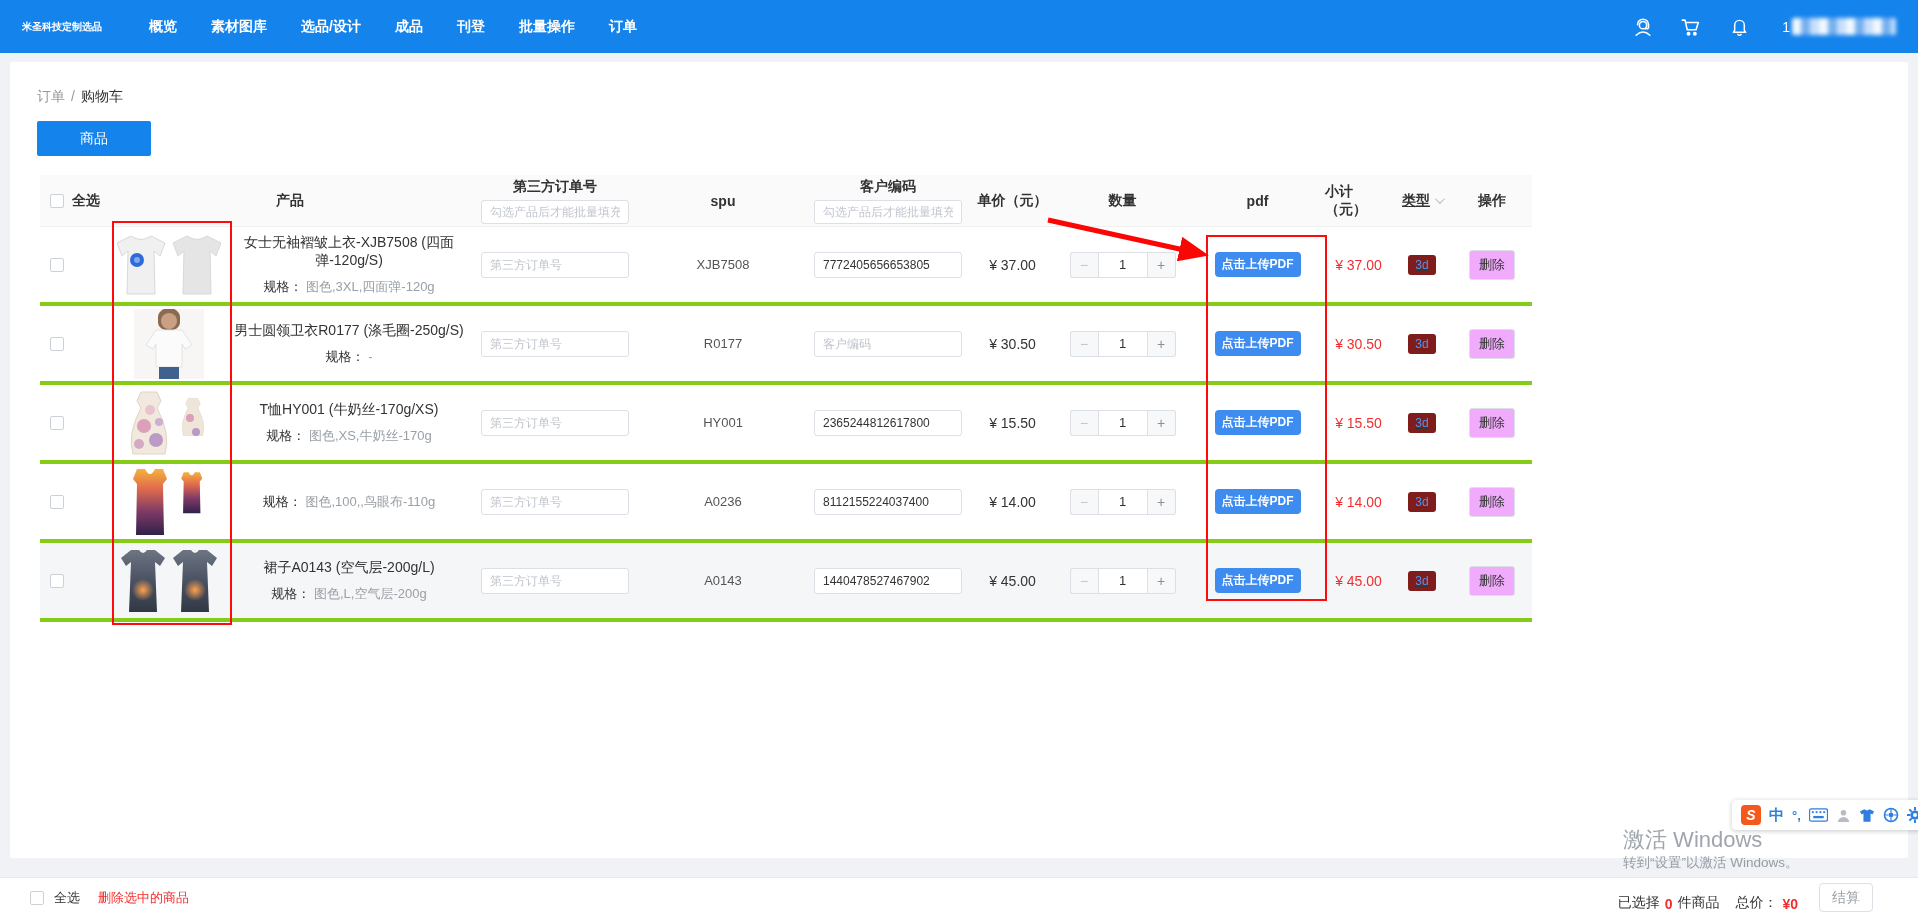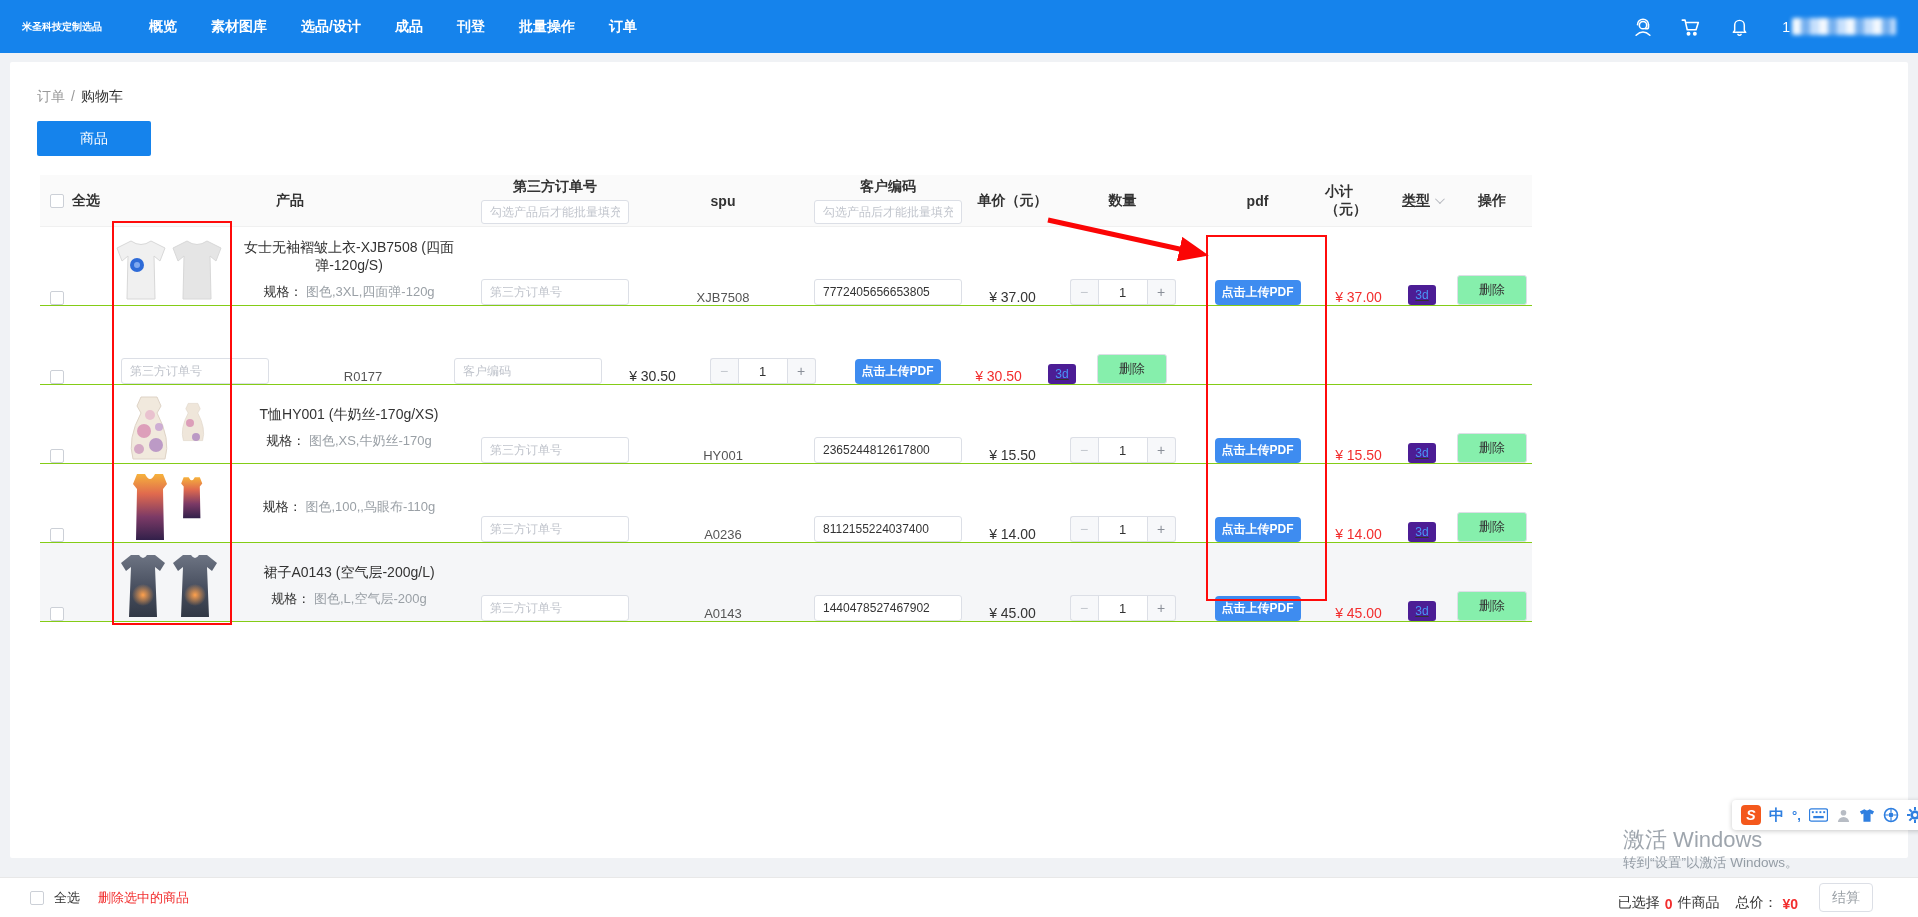--- a/index.html
+++ b/index.html
@@ -46,7 +46,7 @@
   .hinput::placeholder, .tinput::placeholder, .qval::placeholder { color:#c0c4cc; }
   .caret { display:inline-block; width:7px; height:7px; border-right:1.5px solid #b6b9bf; border-bottom:1.5px solid #b6b9bf; transform:rotate(45deg) translateY(-2px); margin-left:5px; }
 
-  .trow { display:flex; align-items:flex-end; height:79px; border-bottom:1px solid #84cc16; background:#fff; }
+  .trow { display:flex; align-items:center; height:79px; border-bottom:4px solid #84cc16; background:#fff; }
   .trow.hl { background:#f5f6f8; }
   .cb { width:14px; height:14px; border:1px solid #ccd0d7; border-radius:2px; background:#fff; display:inline-block; cursor:pointer; }
   .hlabel { margin-left:8px; }

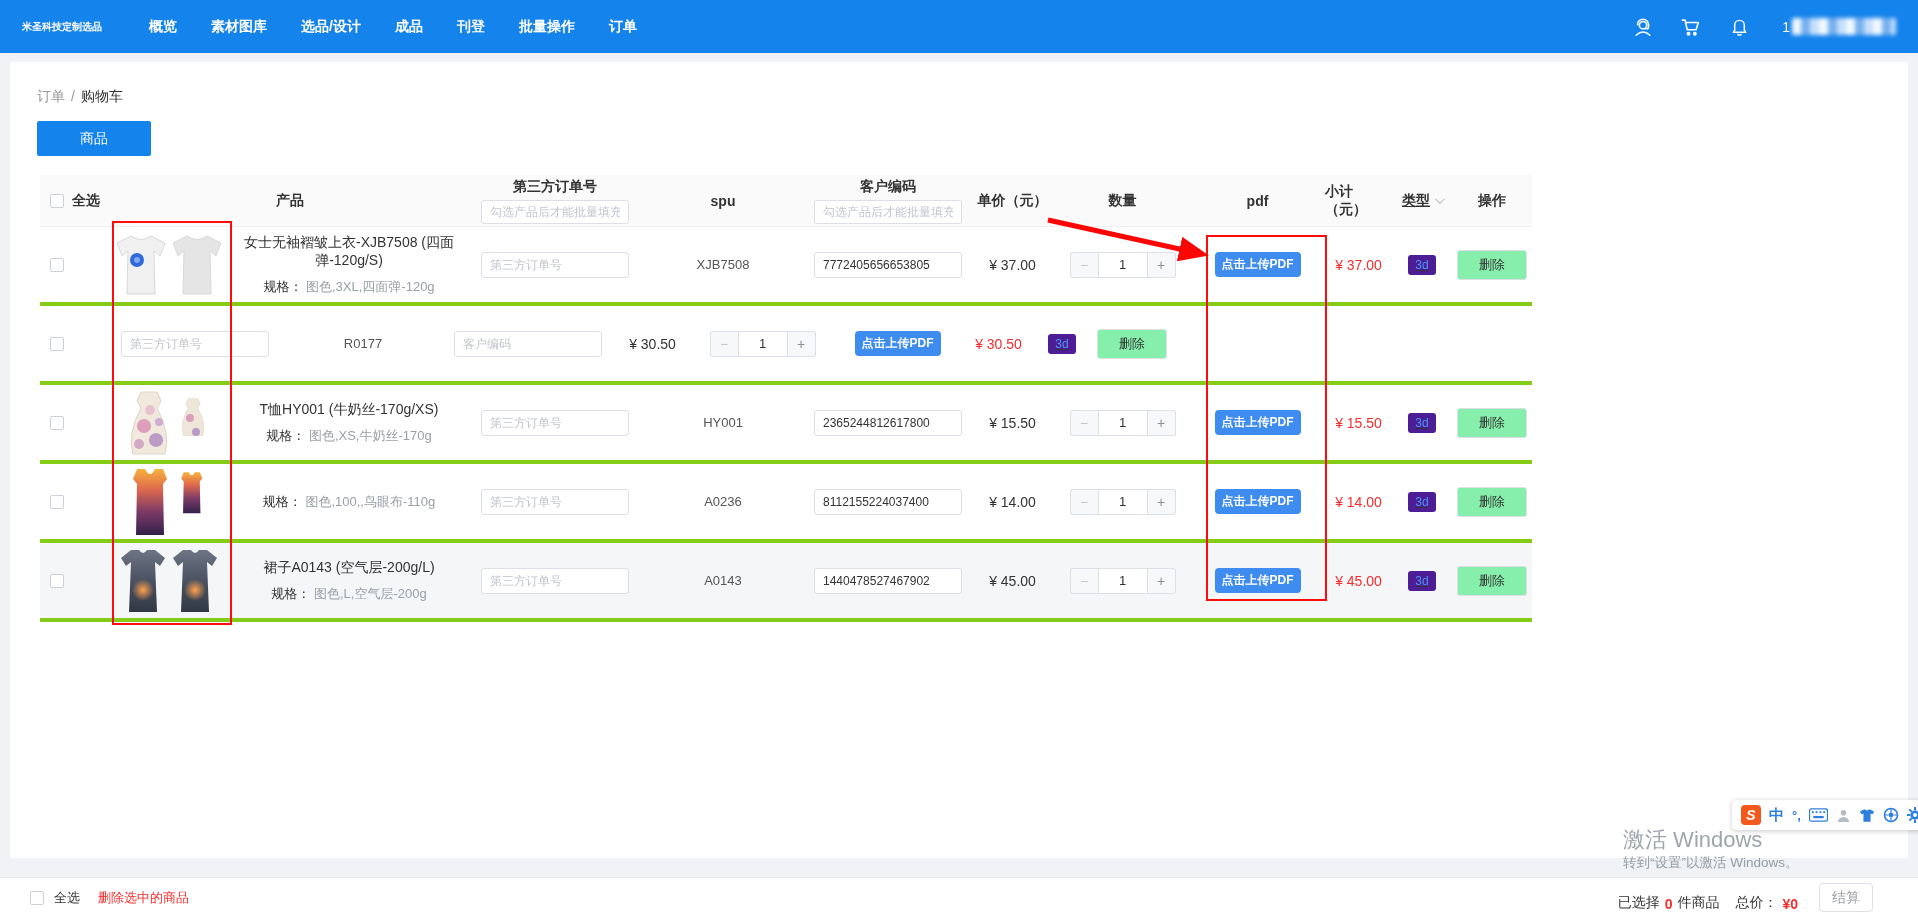--- a/index.html
+++ b/index.html
@@ -68,7 +68,7 @@
   .pdfbtn { width:86px; height:25px; background:#3e8cf0; color:#fff; border:none; border-radius:4px;
     font-size:12px; font-weight:700; cursor:pointer; font-family:inherit; }
   .sub { color:#f22e2e; font-size:14px; }
-  .badge { background:#4c1d95; color:#4a95f5; font-size:12px; border-radius:3px; padding:3px 7px; cursor:pointer; }
+  .badge { background:#7f1d1d; color:#4a95f5; font-size:12px; border-radius:3px; padding:3px 7px; cursor:pointer; }
   .delbtn { width:70px; height:30px; background:#86efac; border:1px solid #dcdfe6; border-radius:3px; color:#333;
     font-size:13px; cursor:pointer; font-family:inherit; }
 

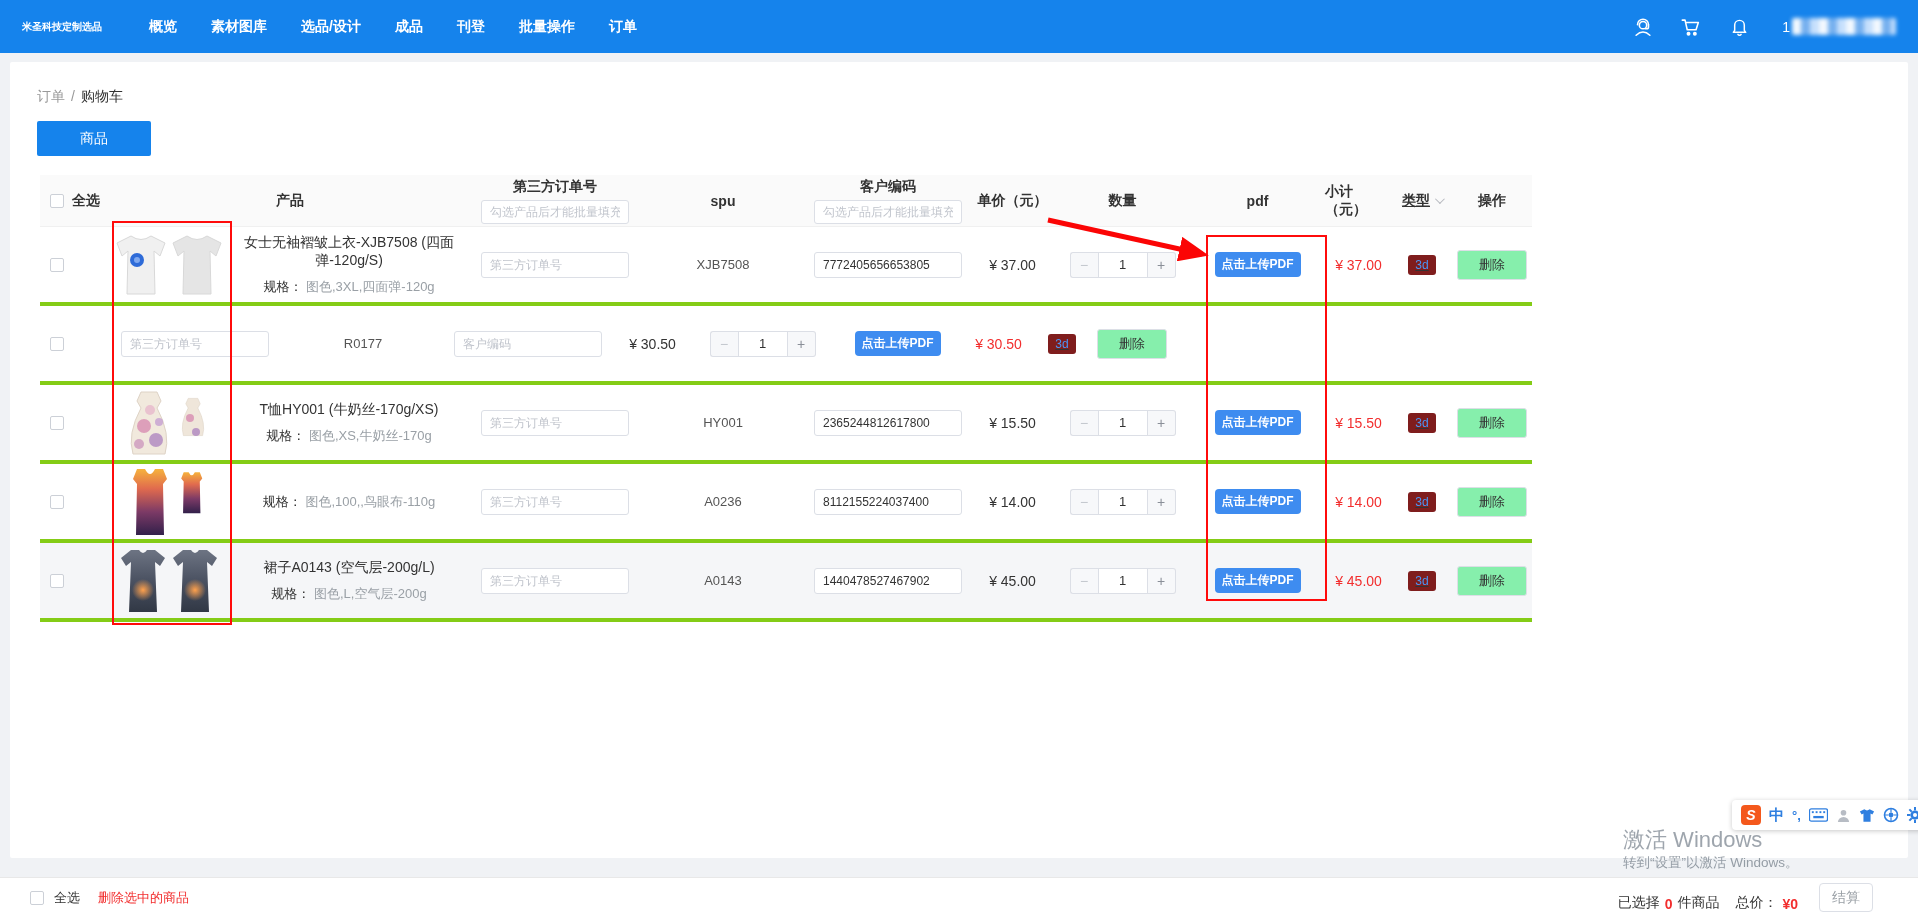--- a/index.html
+++ b/index.html
@@ -69,7 +69,7 @@
     font-size:12px; font-weight:700; cursor:pointer; font-family:inherit; }
   .sub { color:#f22e2e; font-size:14px; }
   .badge { background:#7f1d1d; color:#4a95f5; font-size:12px; border-radius:3px; padding:3px 7px; cursor:pointer; }
-  .delbtn { width:70px; height:30px; background:#86efac; border:1px solid #dcdfe6; border-radius:3px; color:#333;
+  .delbtn { width:46px; height:30px; background:#f0abfc; border:1px solid #dcdfe6; border-radius:3px; color:#333;
     font-size:13px; cursor:pointer; font-family:inherit; }
 
   

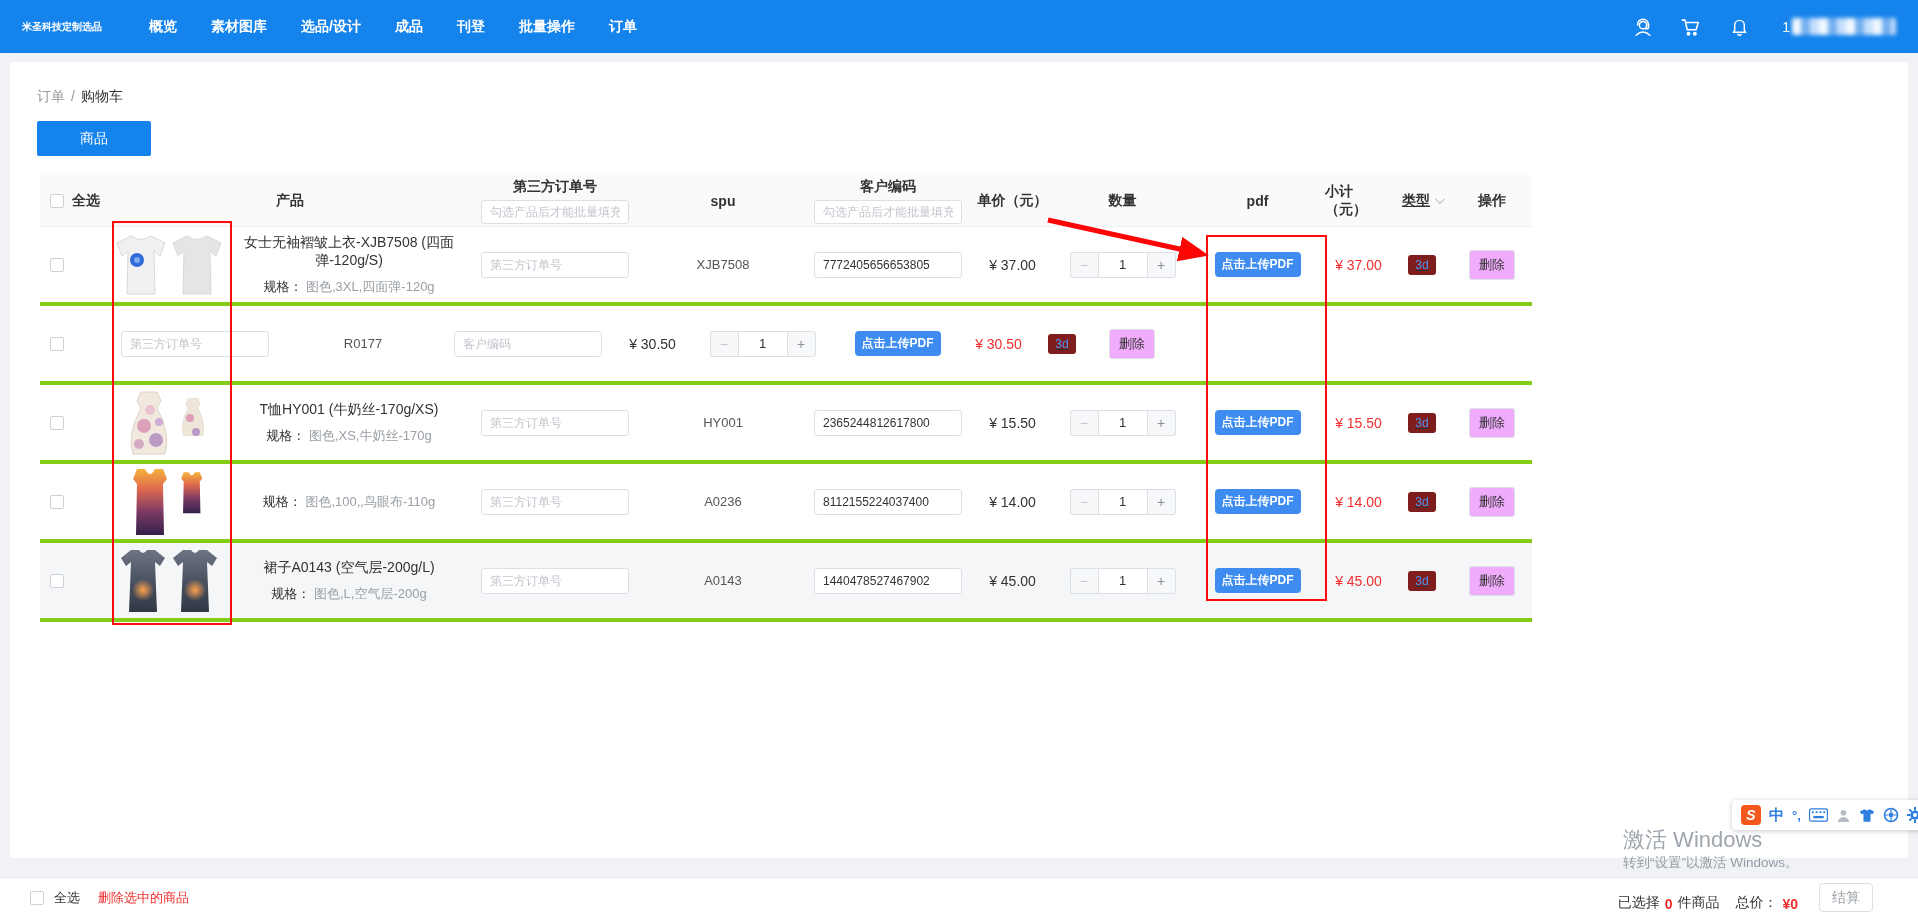--- a/index.html
+++ b/index.html
@@ -241,6 +241,24 @@
     <div class="cell col-check">
             <span class="cb"></span>
           </div>
+    <div class="cell col-product">
+      <div class="pimg">
+              <svg width="70" height="70" viewBox="0 0 70 70">
+   <rect width="70" height="70" fill="#f7f6f5"></rect>
+   <path d="M24,8 a11,9 0 0 1 22,0 l0,5 a11,9 0 0 1 -22,0 Z" fill="#8a6a50"></path>
+   <circle cx="35" cy="12" r="8" fill="#caa084"></circle>
+   <path fill="#fbfbfb" stroke="#e3e3e3" d="M22,21 L48,21 L58,36 L51,40 L48,35 L48,58 L22,58 L22,35 L19,40 L12,36 Z"></path>
+   <rect x="25" y="58" width="20" height="12" fill="#40608e"></rect>
+              </svg>
+            </div>
+      <div class="pinfo">
+        <div class="pname">男士圆领卫衣R0177 (涤毛圈-250g/S)</div>
+        <div class="pspec">
+          <span class="pspec-label">规格：</span>
+          <span class="pspec-val">-</span>
+        </div>
+      </div>
+    </div>
     <div class="cell col-order">
             <input class="tinput" placeholder="第三方订单号" style="">
           </div>

